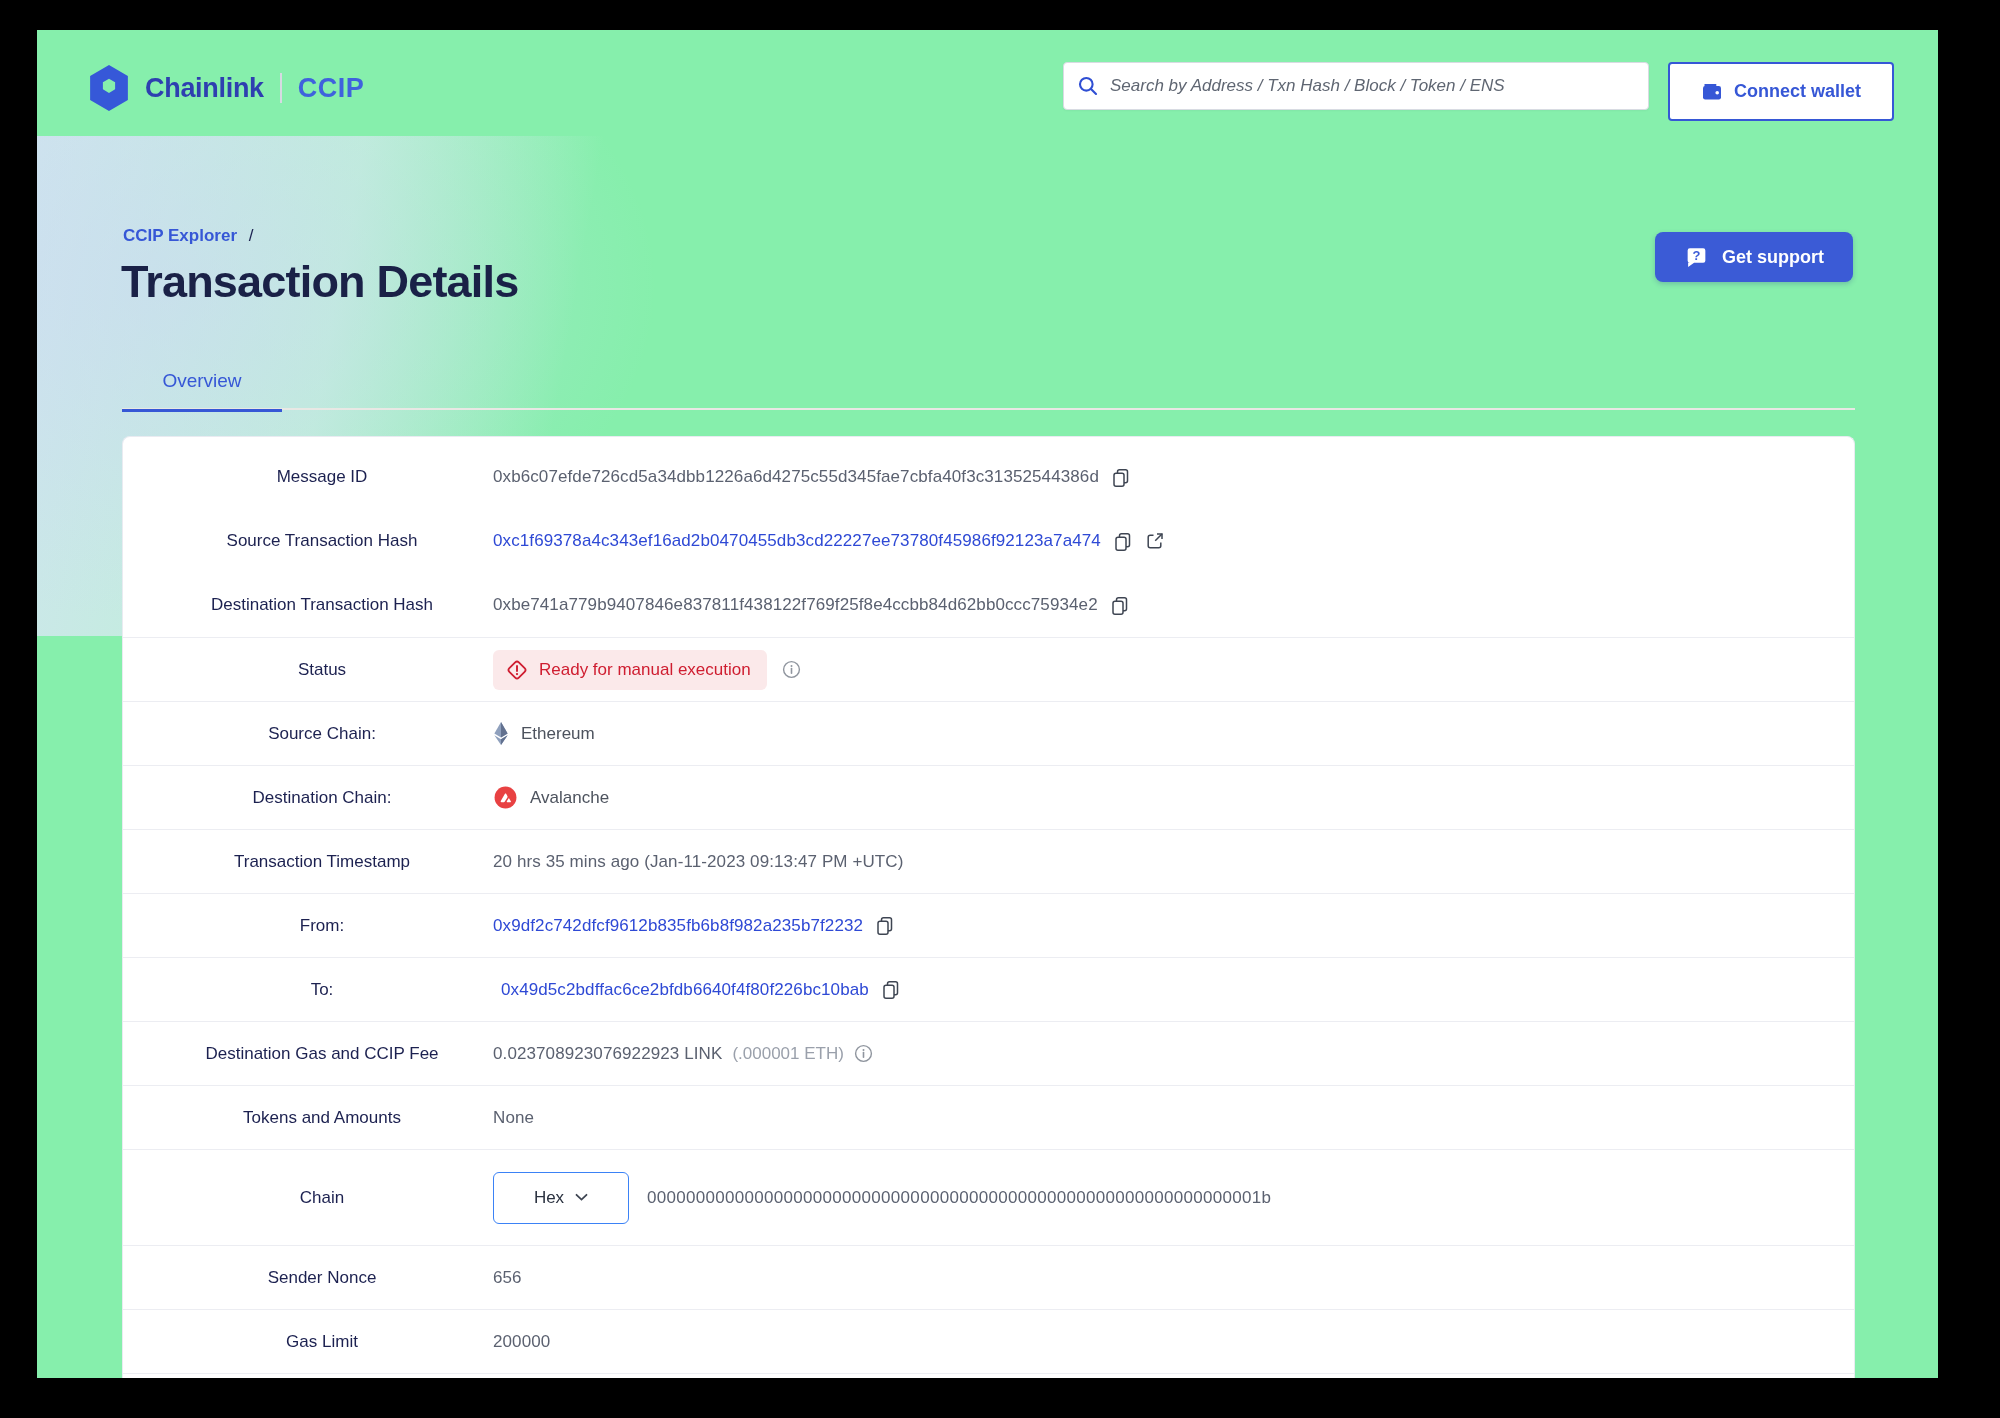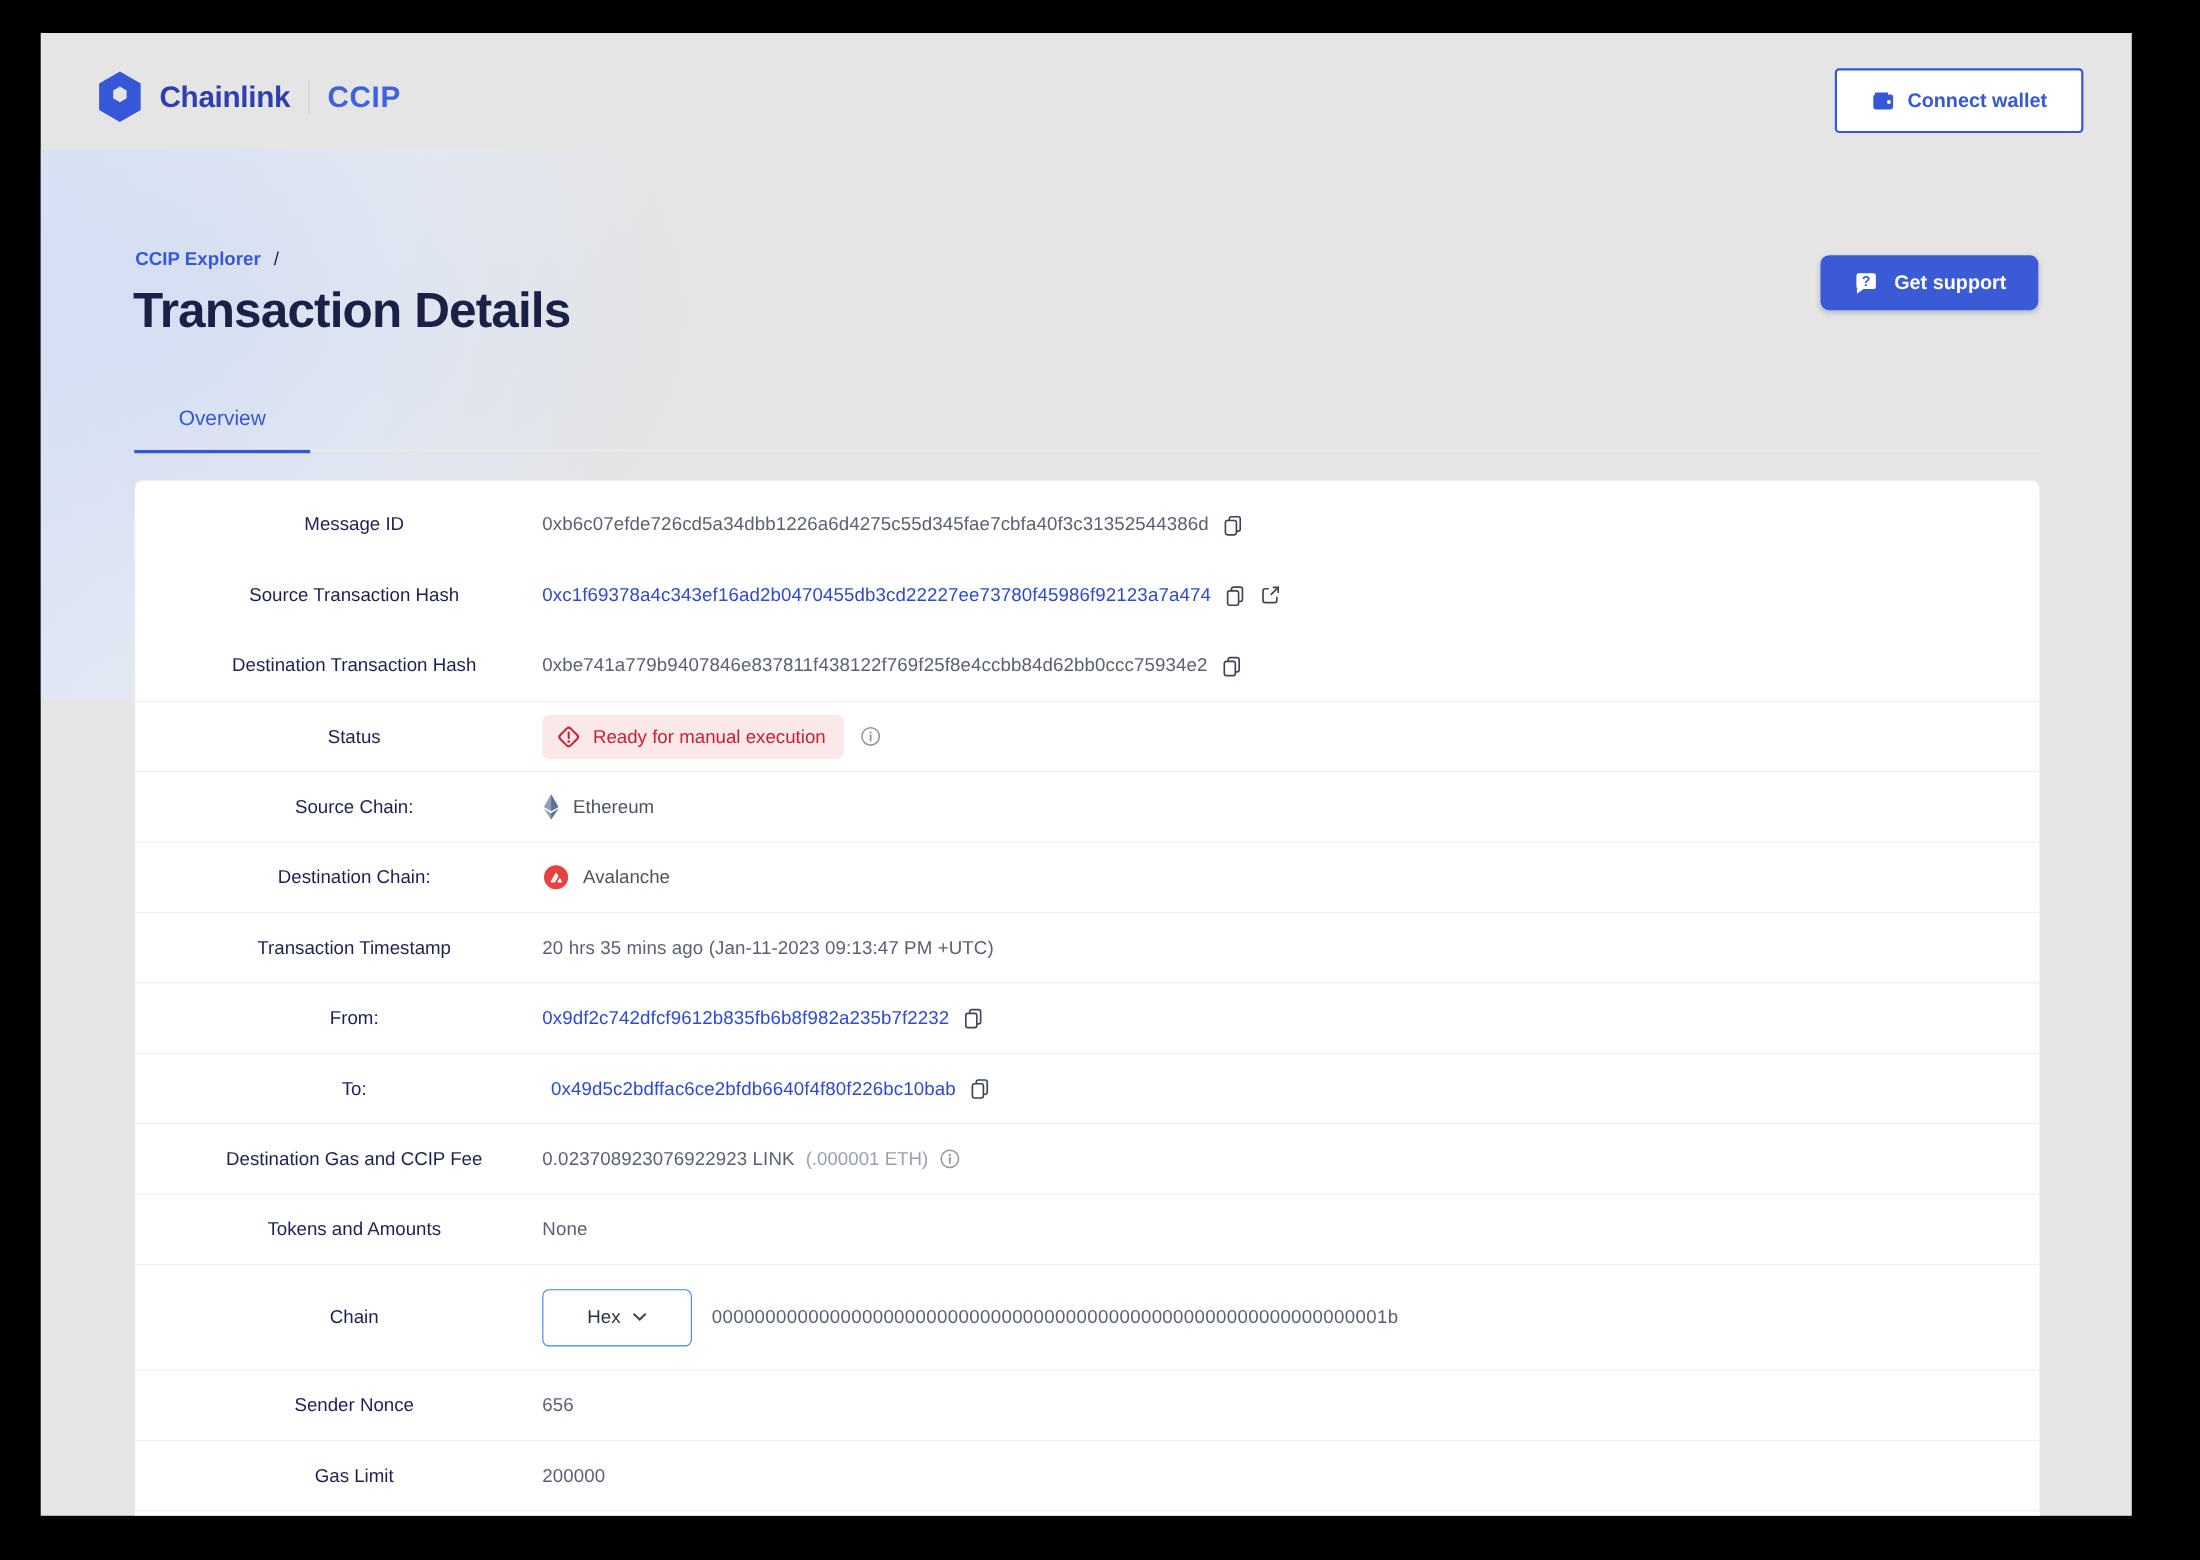--- a/index.html
+++ b/index.html
@@ -6,7 +6,7 @@
   html,body { background:#000; }
   body { font-family:"Liberation Sans","DejaVu Sans",sans-serif; }
   .frame { position:relative; width:2000px; height:1418px; background:#000; overflow:hidden; }
-  .page { position:absolute; left:37px; top:30px; width:1901px; height:1348px; background:#e5e5e5; overflow:hidden;padding-left:36px; }
+  .page { position:absolute; left:37px; top:30px; width:1901px; height:1348px; background:#86efac; overflow:hidden;padding-left:36px; }
 
   
   .hero-bg { position:absolute; left:0; top:106px; width:640px; height:500px; pointer-events:none;

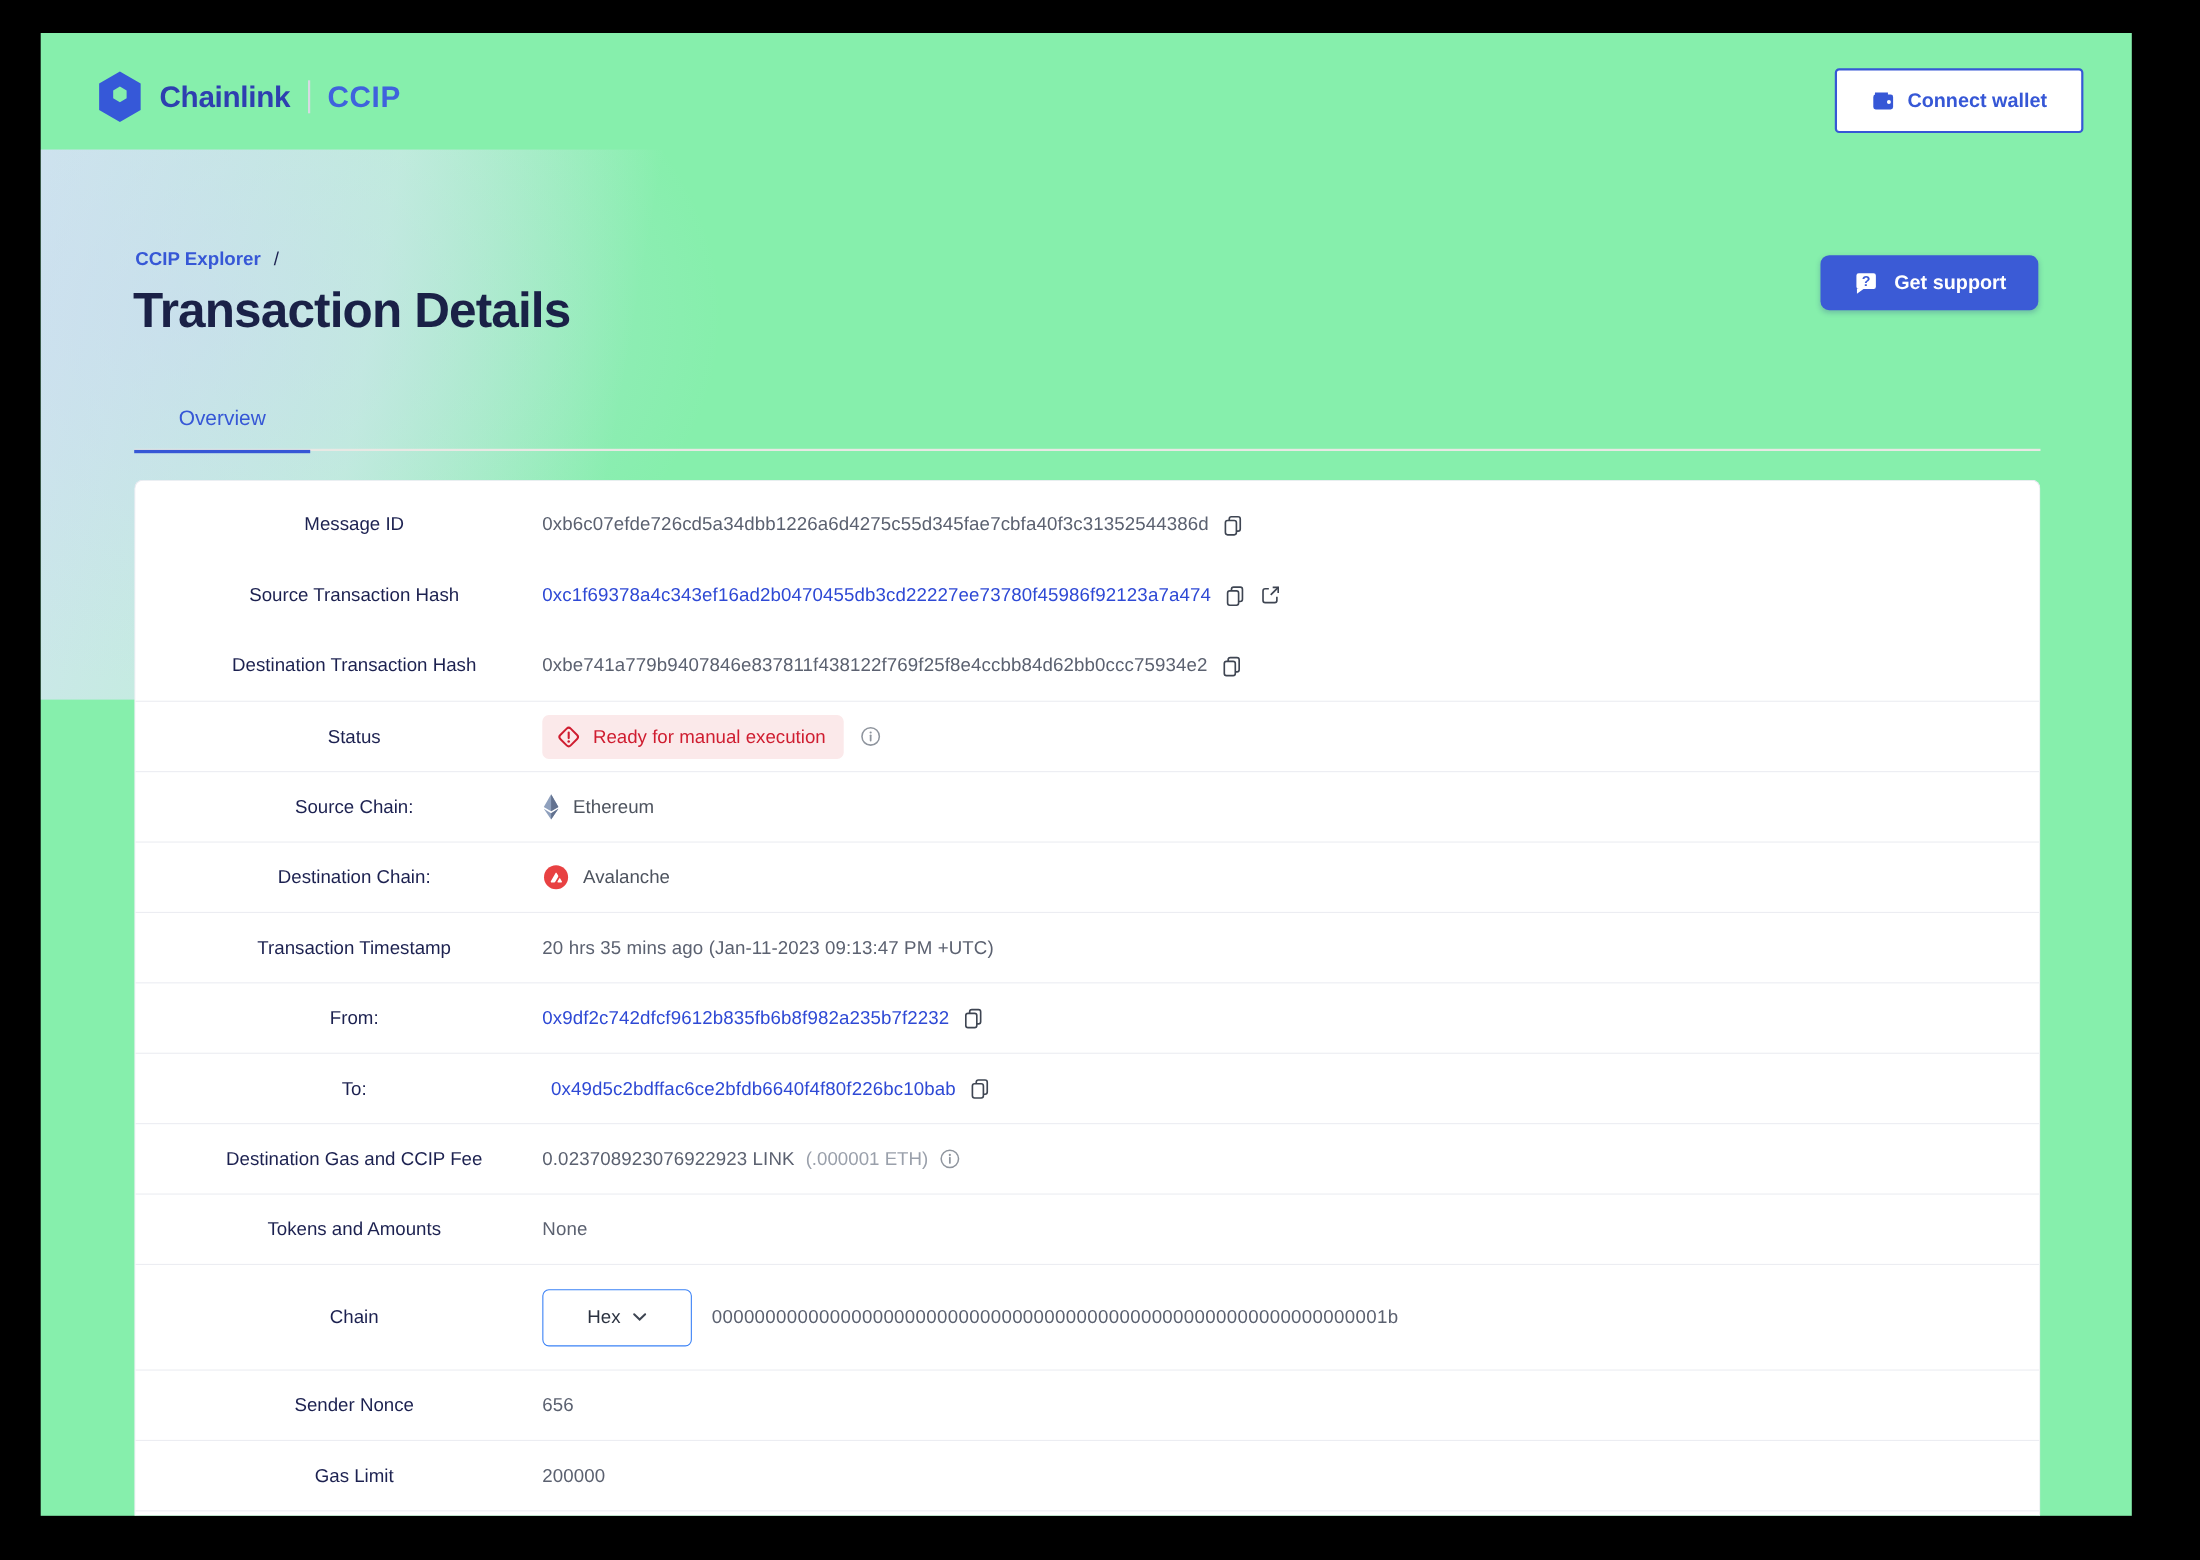--- a/index.html
+++ b/index.html
@@ -88,6 +88,15 @@
       <span class="brand-product">CCIP</span>
     </div>
 
+    <div class="search">
+      <span style="display:inline-flex;color:#2f4ed3;">
+        <svg width="22" height="22" viewBox="0 0 22 22">
+            <circle cx="9.3" cy="9.3" r="6.3" fill="none" stroke="currentColor" stroke-width="2.1"></circle>
+            <line x1="14" y1="14" x2="19" y2="19" stroke="currentColor" stroke-width="2.1" stroke-linecap="round"></line>
+          </svg>
+      </span>
+      <input type="text" placeholder="Search by Address / Txn Hash / Block / Token / ENS" style="">
+    </div>
 
     <div class="connect">
       <span style="display:inline-flex;color:#3657d6;">

